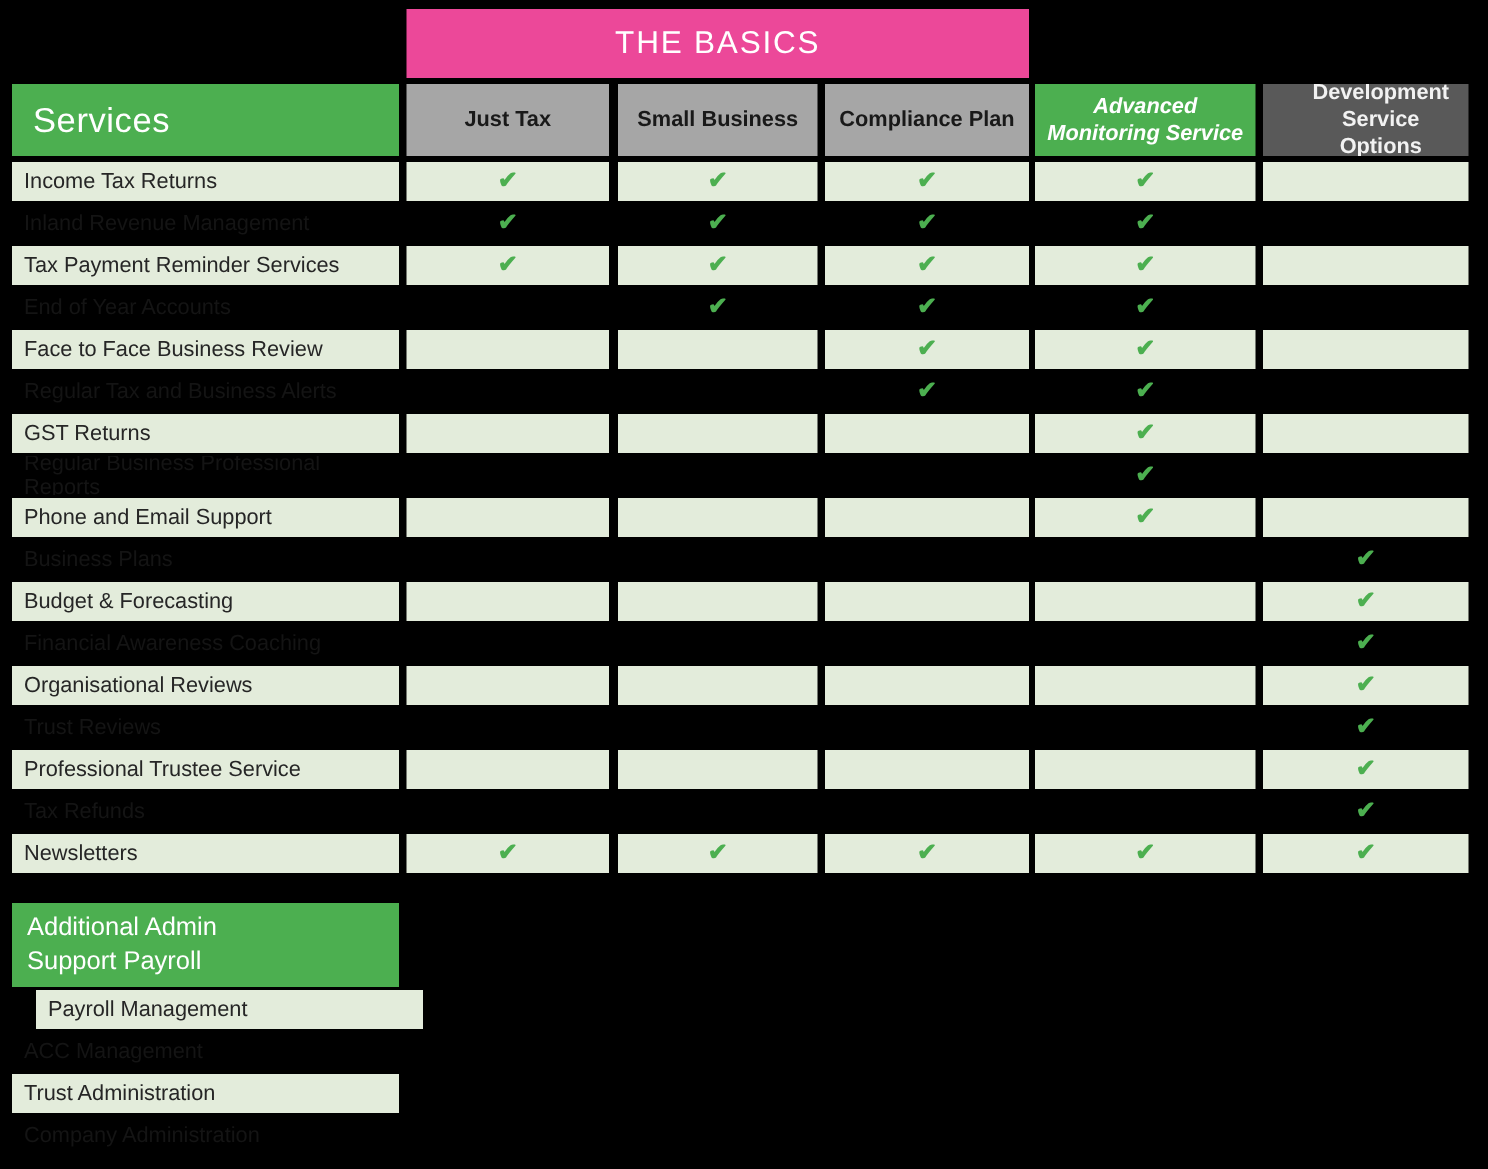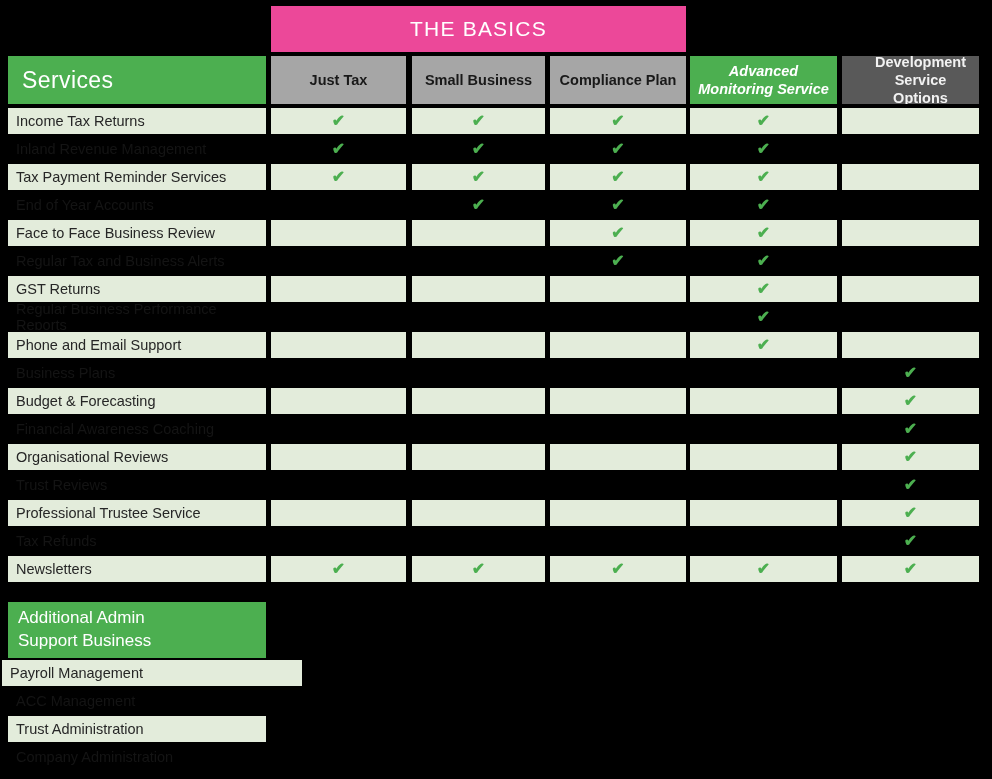--- a/index.html
+++ b/index.html
@@ -251,7 +251,7 @@
       <div class="cell tick lit" style="left: 842px; top: 276px; width: 137px; height: 26px;">
         <span class="tickmark hidden"></span>
       </div>
-      <div class="cell svc dark" style="left: 8px; top: 304px; width: 258px; height: 26px;">Regular Business Performance Reports</div>
+      <div class="cell svc dark" style="left: 8px; top: 304px; width: 258px; height: 26px;">Regular Business Professional Reports</div>
       <div class="cell tick dark" style="left: 271px; top: 304px; width: 135px; height: 26px;">
         <span class="tickmark hidden"></span>
       </div>

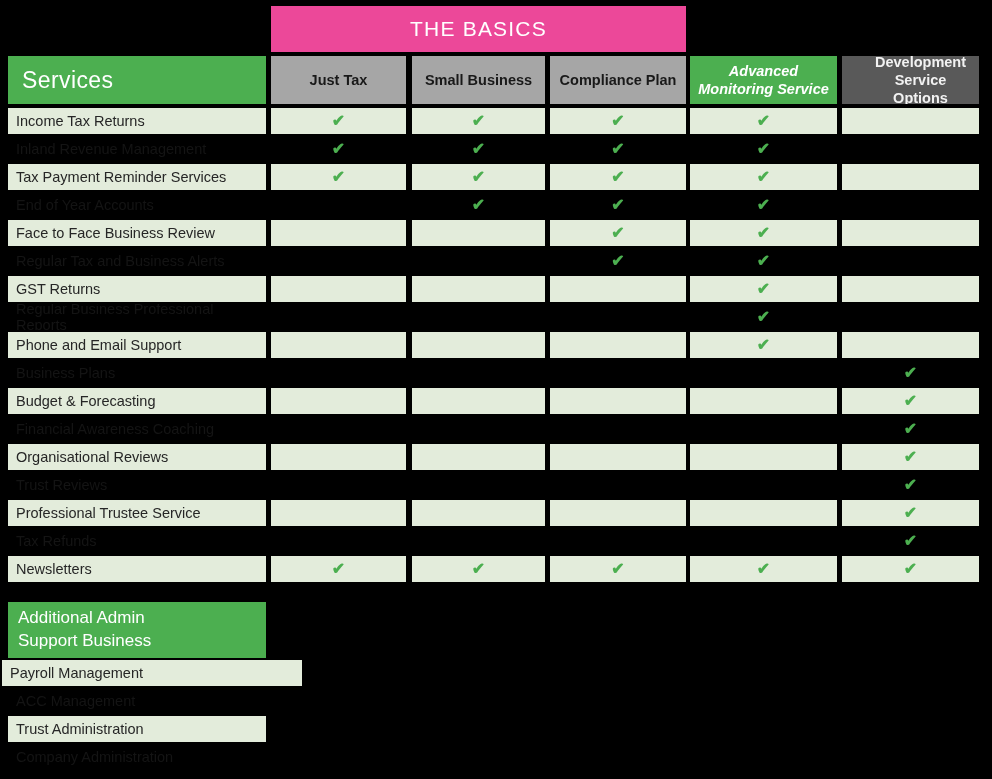--- a/index.html
+++ b/index.html
@@ -413,7 +413,7 @@
       </div>
       <div class="cell admin-hdr" style="left: 8px; top: 602px; width: 258px; height: 56px;">
         <span>Additional Admin</span>
-        <span>Support Business</span>
+        <span>Support Payroll</span>
       </div>
       <div class="cell svc lit" style="left: 2px; top: 660px; width: 300px; height: 26px;">Payroll Management</div>
       <div class="cell svc dark" style="left: 8px; top: 688px; width: 258px; height: 26px;">ACC Management</div>

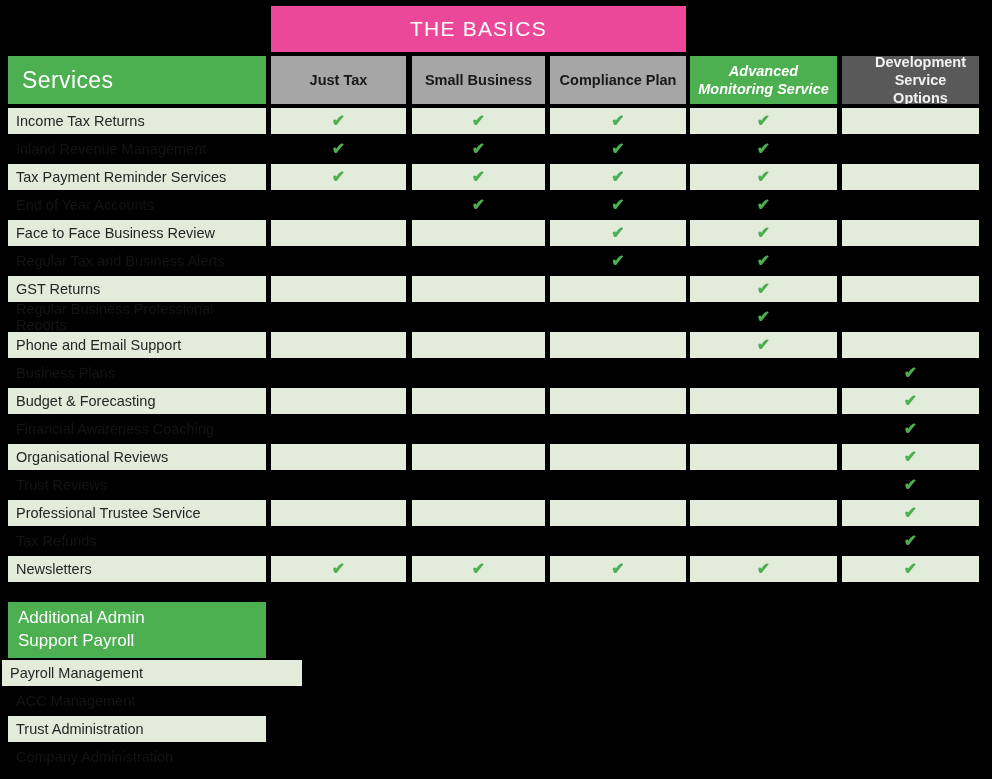--- a/index.html
+++ b/index.html
@@ -415,7 +415,7 @@
         <span>Additional Admin</span>
         <span>Support Payroll</span>
       </div>
-      <div class="cell svc lit" style="left: 2px; top: 660px; width: 300px; height: 26px;">Payroll Management</div>
+      <div class="cell svc lit" style="left: 24px; top: 660px; width: 258px; height: 26px;">Payroll Management</div>
       <div class="cell svc dark" style="left: 8px; top: 688px; width: 258px; height: 26px;">ACC Management</div>
       <div class="cell svc lit" style="left: 8px; top: 716px; width: 258px; height: 26px;">Trust Administration</div>
       <div class="cell svc dark" style="left: 8px; top: 744px; width: 258px; height: 26px;">Company Administration</div>

